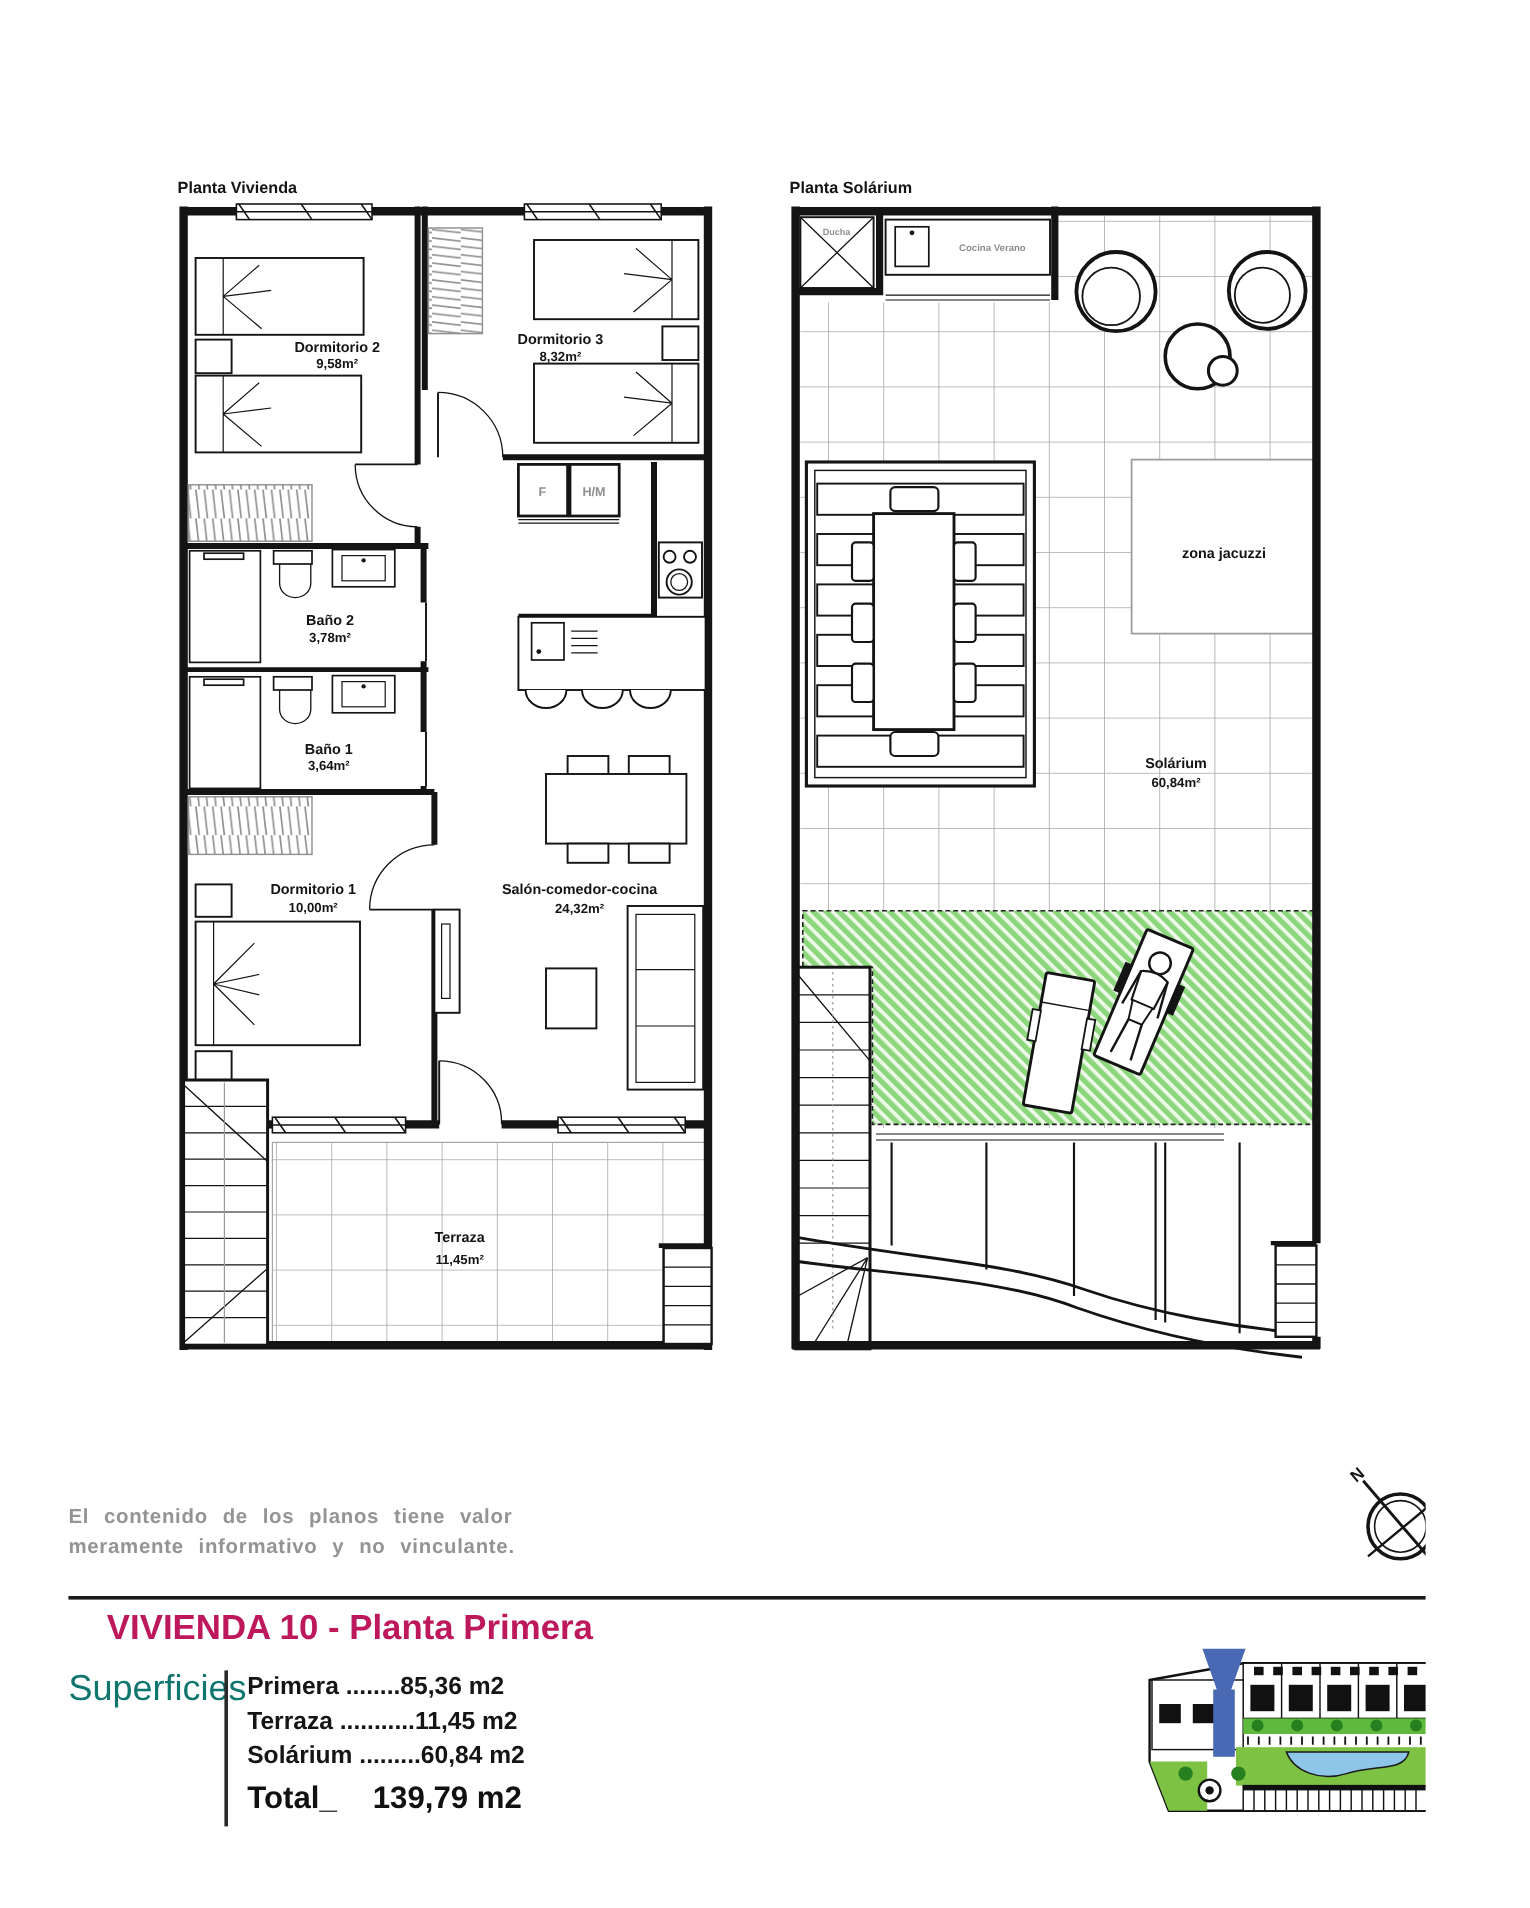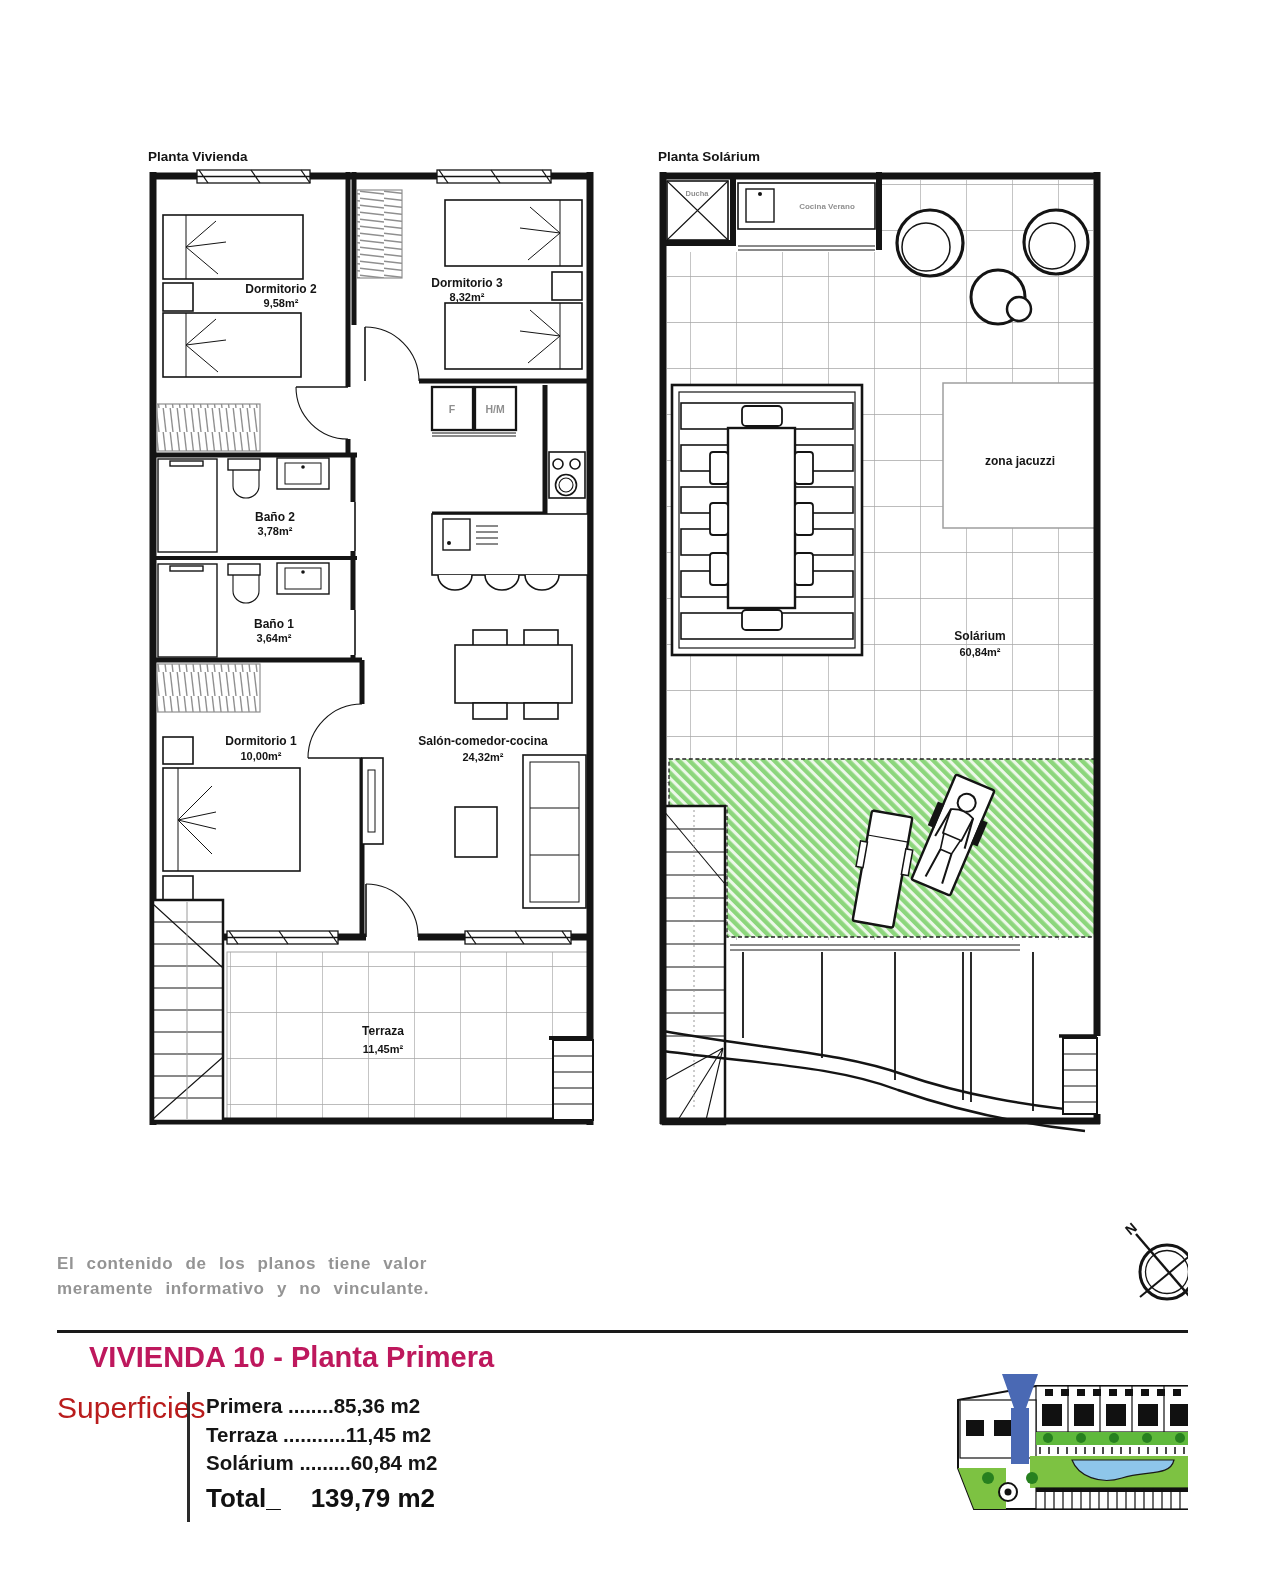--- a/index.html
+++ b/index.html
@@ -25,7 +25,7 @@
               color:#949494;letter-spacing:.6px;word-spacing:7px;line-height:25px;}
   .rule{position:absolute;left:57px;top:1330px;width:1178px;height:3px;background:#1a1a1a;}
   .footer-title{position:absolute;left:57px;top:1341px;font-size:29px;font-weight:bold;color:#be185d;margin-left:32px;}
-  .surf-heading{position:absolute;left:57px;top:1391px;font-size:30px;color:#b91c1c;}
+  .surf-heading{position:absolute;left:57px;top:1391px;font-size:30px;color:#0f766e;}
   .surf-divider{position:absolute;left:187px;top:1392px;width:3px;height:130px;background:#2a2a2a;}
   .surf-rows{position:absolute;left:206px;top:1392px;font-size:20.5px;font-weight:bold;
              color:#151515;line-height:28.5px;}

